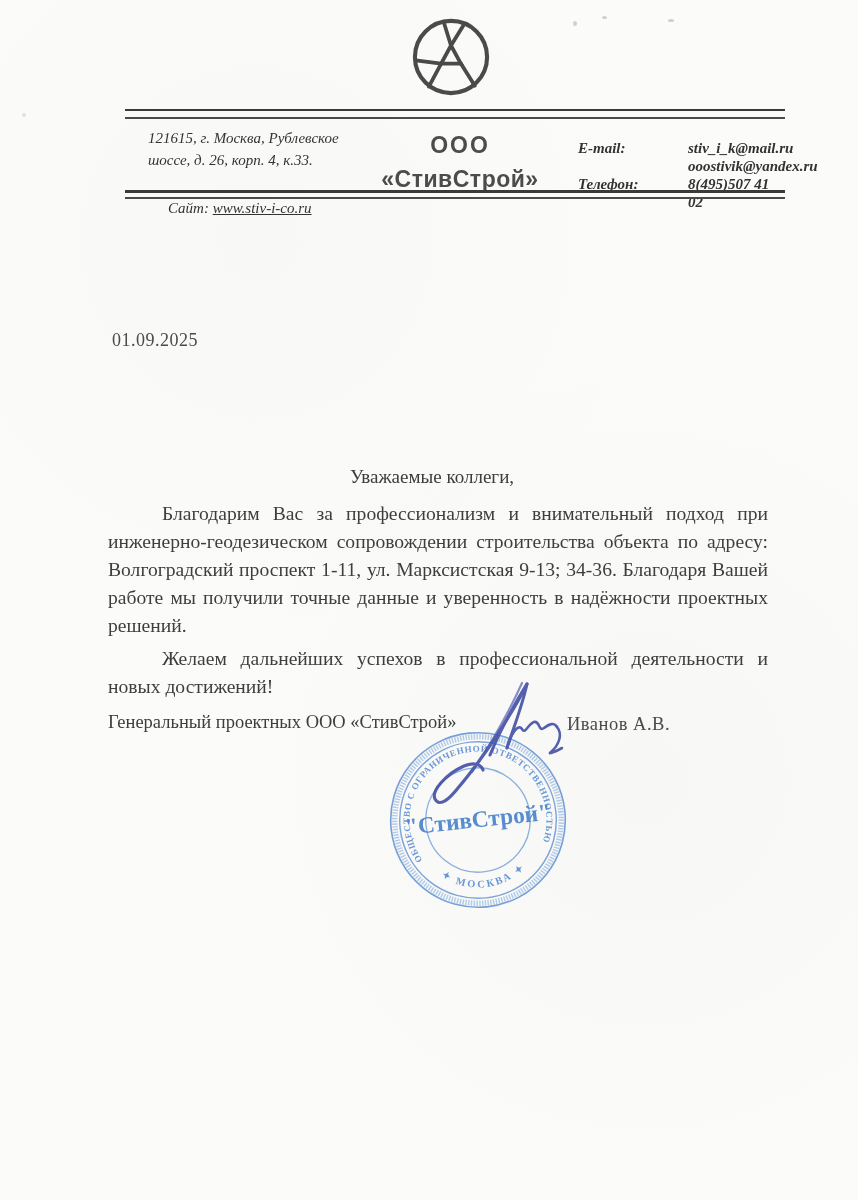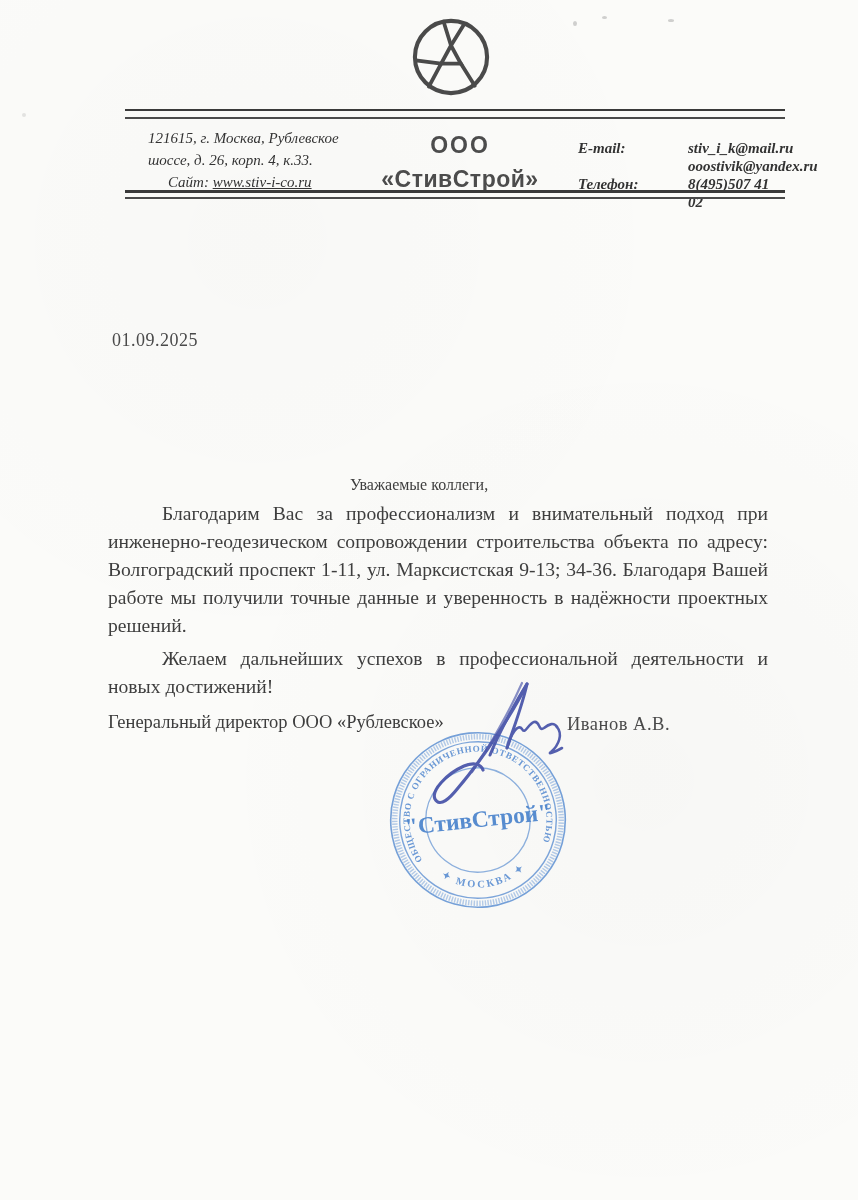--- a/index.html
+++ b/index.html
@@ -38,7 +38,7 @@
     font-size: 15px; font-weight: normal; font-style: italic;
     line-height: 22px; color: #333;
   }
-  .lh-address .site-line { margin-left: 20px; }
+  .lh-address .site-line { margin-left: 20px; margin-top: 26px; }
   .site-url { text-decoration: underline; }
 
   .lh-company {

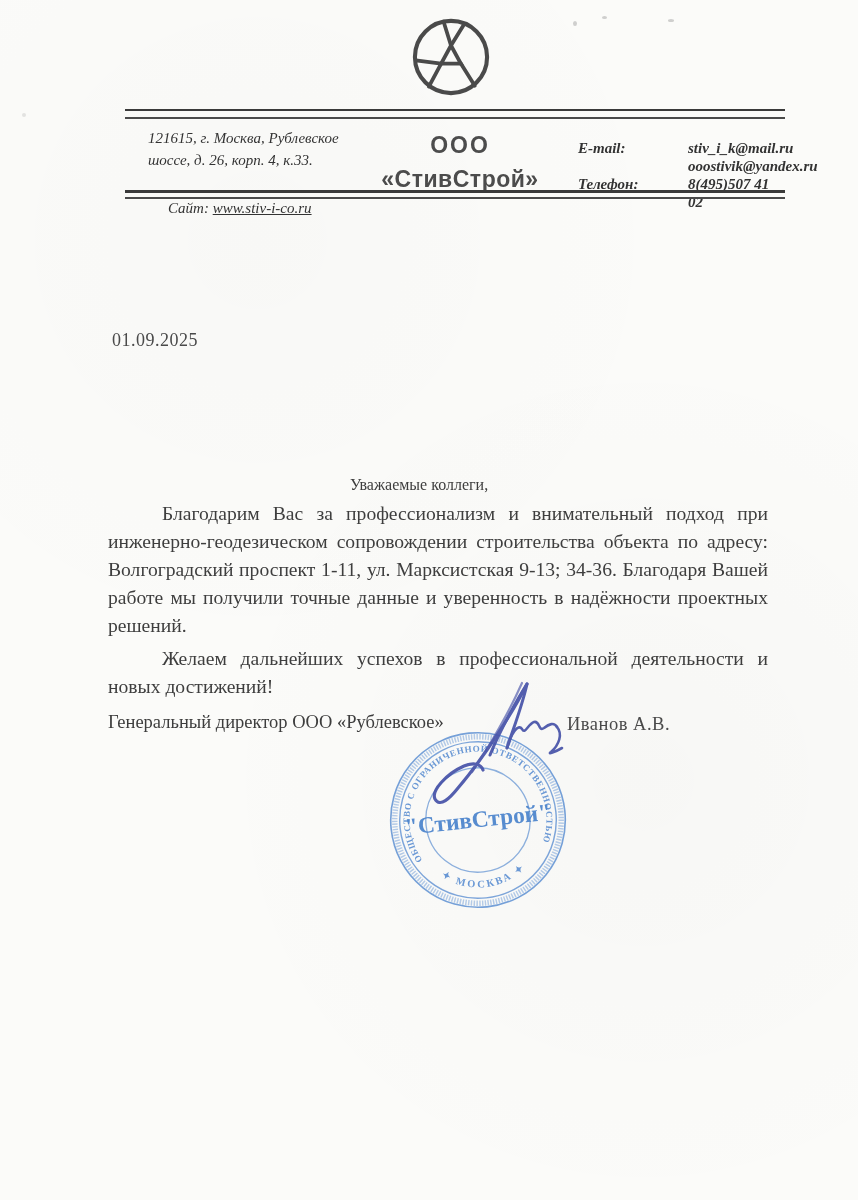--- a/index.html
+++ b/index.html
@@ -70,7 +70,7 @@
   }
   .greeting {
     position: absolute; left: 350px; top: 466px;
-    font-size: 16px; color: #3d3d3d; margin-top: 10px;
+    font-size: 19px; color: #3d3d3d;
   }
   .para {
     position: absolute; left: 108px; width: 660px;

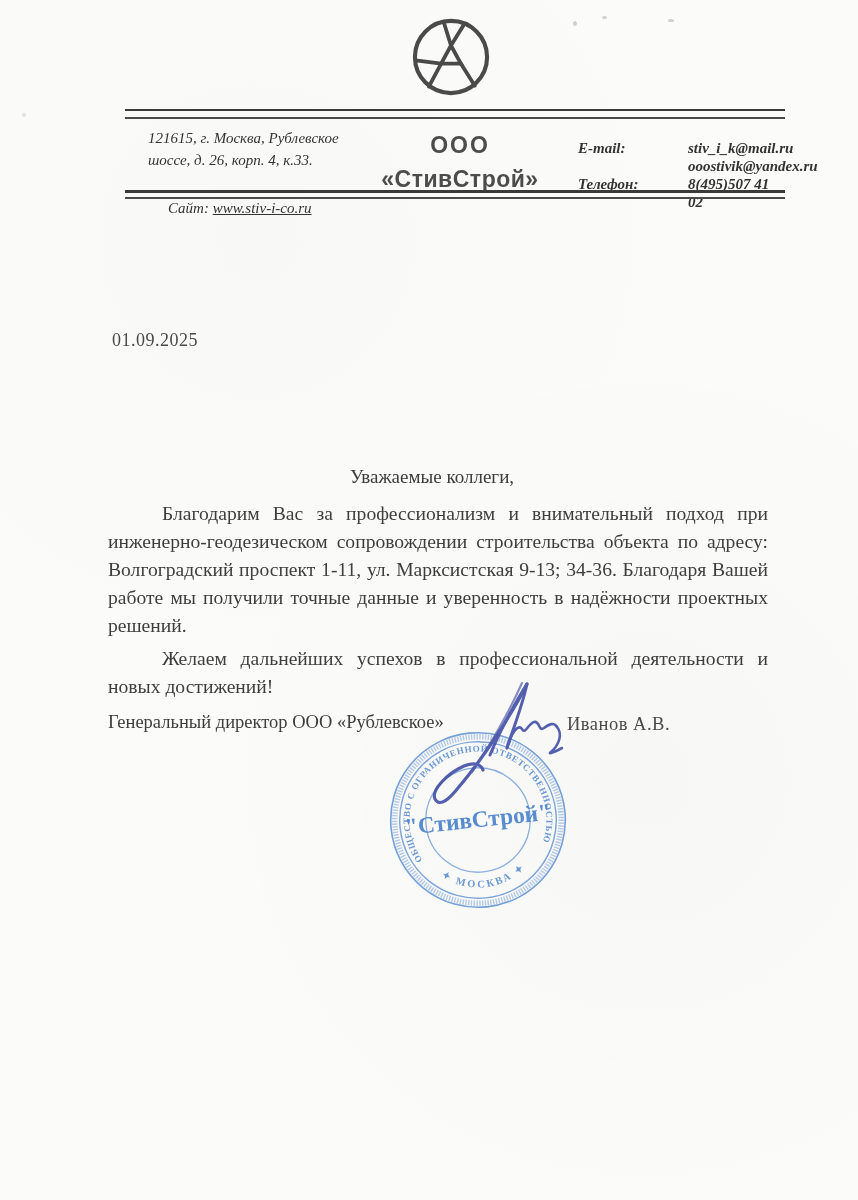--- a/index.html
+++ b/index.html
@@ -151,7 +151,7 @@
   <div class="para para-1">Благодарим Вас за профессионализм и внимательный подход при инженерно-геодезическом сопровождении строительства объекта по адресу: Волгоградский проспект 1-11, ул. Марксистская 9-13; 34-36. Благодаря Вашей работе мы получили точные данные и уверенность в надёжности проектных решений.</div>
   <div class="para para-2">Желаем дальнейших успехов в профессиональной деятельности и новых достижений!</div>
 
-  <div class="signer-position">Генеральный директор ООО «Рублевское»</div>
+  <div class="signer-position">Генеральный проектных ООО «СтивСтрой»</div>
   <div class="signer-name">Иванов А.В.</div>
 
   <svg class="stamp" width="180" height="180" viewBox="0 0 200 200">

